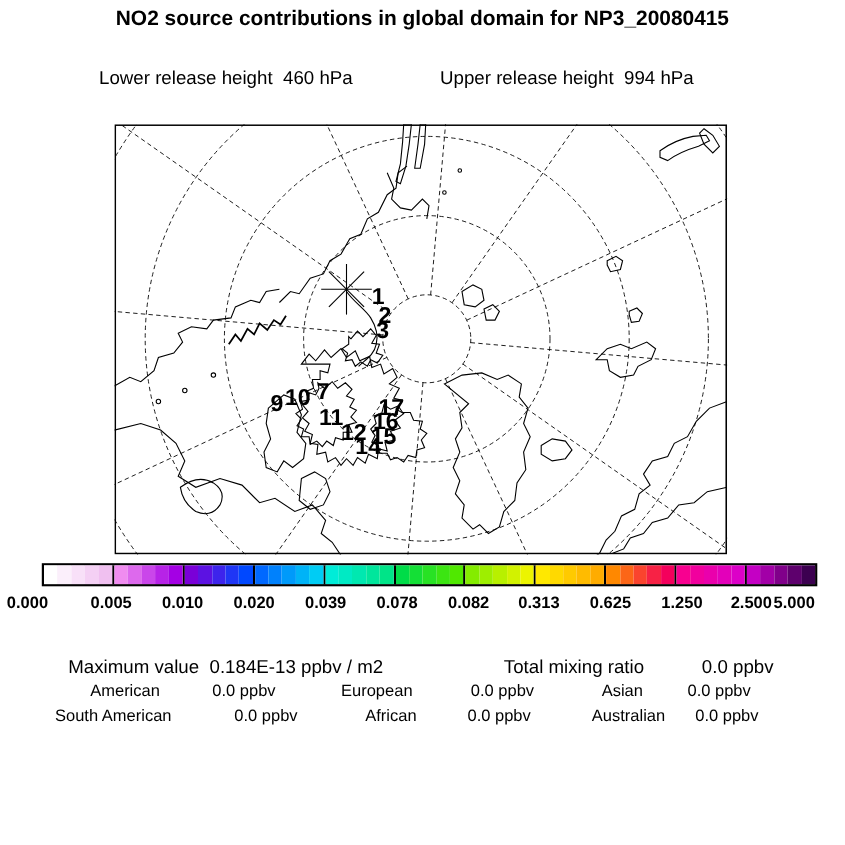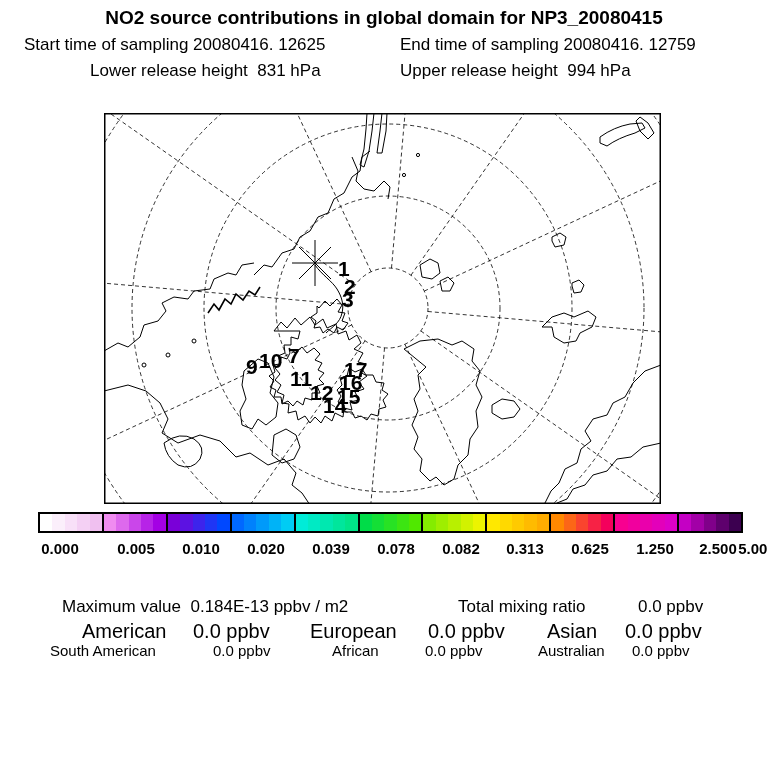--- a/index.html
+++ b/index.html
@@ -28,7 +28,6 @@
 <div id="page">
 
   <div class="abs title">NO2 source contributions in global domain for NP3_20080415</div>
-  <div class="abs h2" style="left:24px">Start time of sampling 20080416. 12625</div>
   <div class="abs h2" style="left:400px">End time of sampling 20080416. 12759</div>
   <div class="abs h3" style="left:90px">Lower release height  831 hPa</div>
   <div class="abs h3" style="left:400px">Upper release height  994 hPa</div>

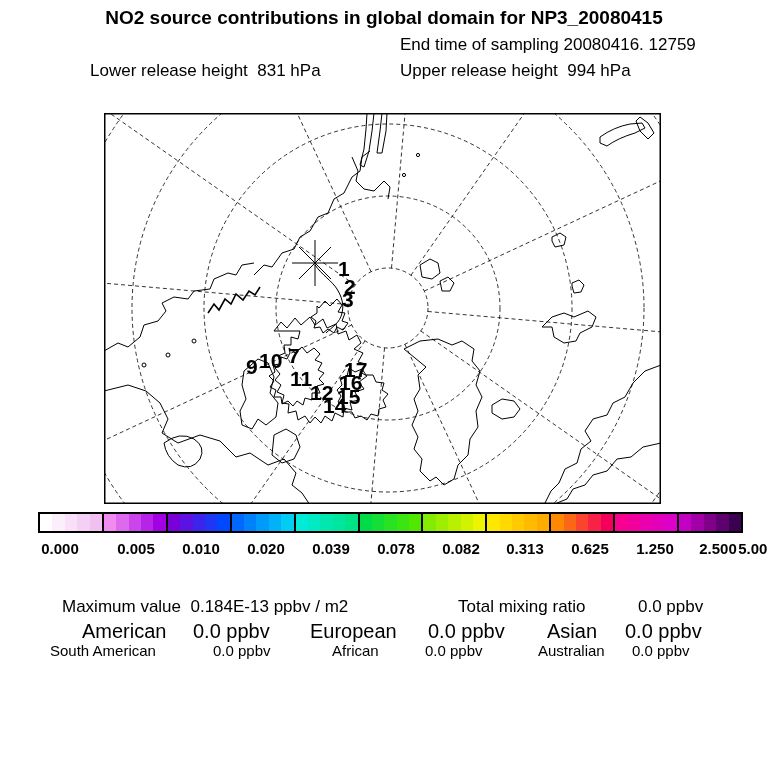--- a/index.html
+++ b/index.html
@@ -28,7 +28,6 @@
 <div id="page">
 
   <div class="abs title">NO2 source contributions in global domain for NP3_20080415</div>
-  <div class="abs h2" style="left:400px">End time of sampling 20080416. 12759</div>
   <div class="abs h3" style="left:90px">Lower release height  831 hPa</div>
   <div class="abs h3" style="left:400px">Upper release height  994 hPa</div>
 

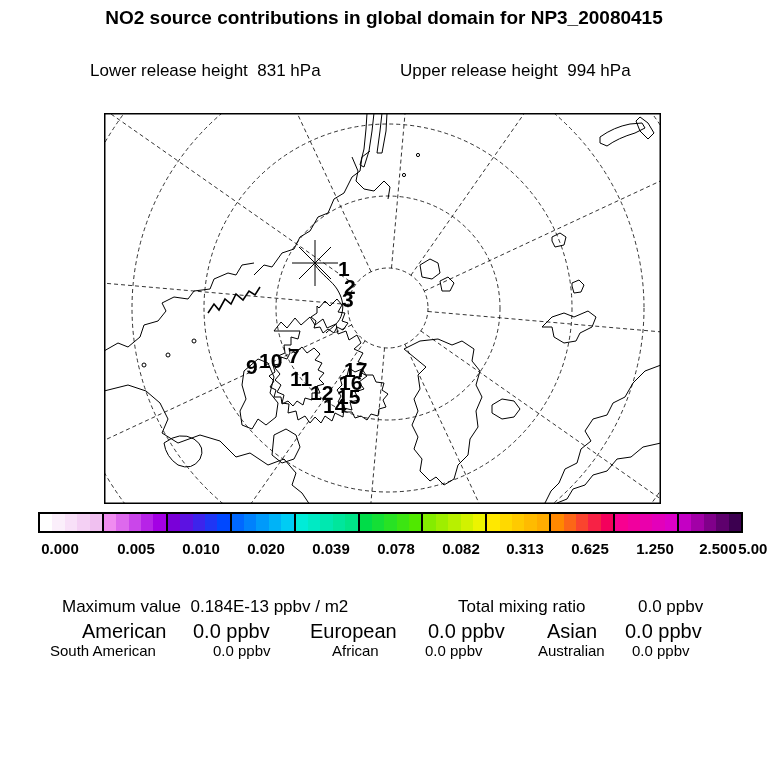--- a/index.html
+++ b/index.html
@@ -28,7 +28,7 @@
 <div id="page">
 
   <div class="abs title">NO2 source contributions in global domain for NP3_20080415</div>
-  <div class="abs h3" style="left:90px">Lower release height  831 hPa</div>
+  <div class="abs h3" style="left:90px">Lower release height  460 hPa</div>
   <div class="abs h3" style="left:400px">Upper release height  994 hPa</div>
 
   <div id="mapwrap">

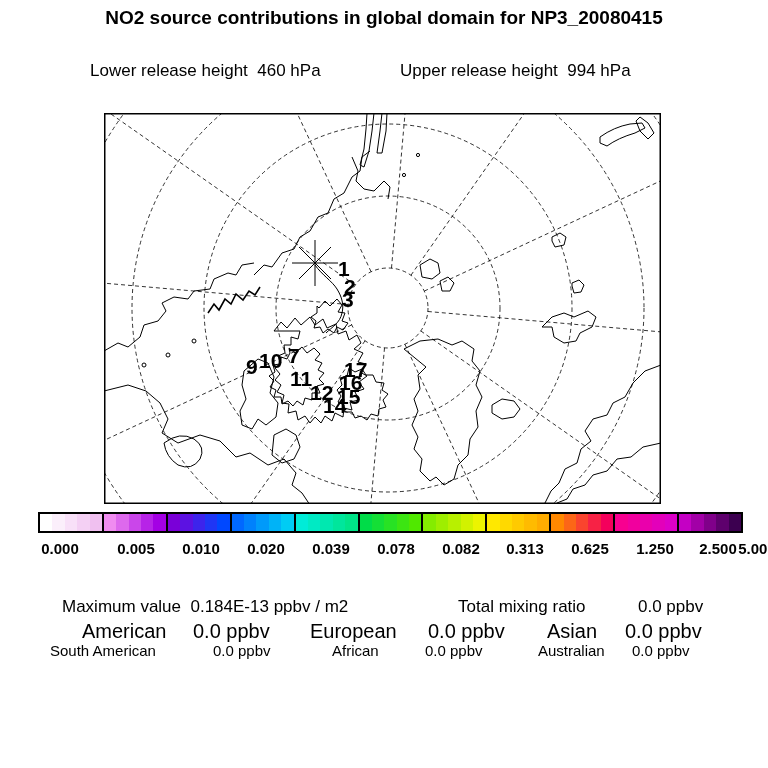--- a/index.html
+++ b/index.html
@@ -16,7 +16,7 @@
   .cbseg{display:flex;flex:1 1 0;border-right:2px solid #000;}
   .cbseg:last-child{border-right:none;}
   .cbcell{flex:1 1 0;}
-  .cbtick{position:absolute;top:540px;transform:translateX(-50%);font-size:15px;font-weight:bold;margin-left:35px;}
+  .cbtick{position:absolute;top:540px;transform:translateX(-50%);font-size:15px;font-weight:bold;}
   .cbunit{font-size:17px;top:564px;width:768px;text-align:center;left:0;}
   .statA{font-size:17px;top:597px;}
   .statB{font-size:20px;top:620px;}

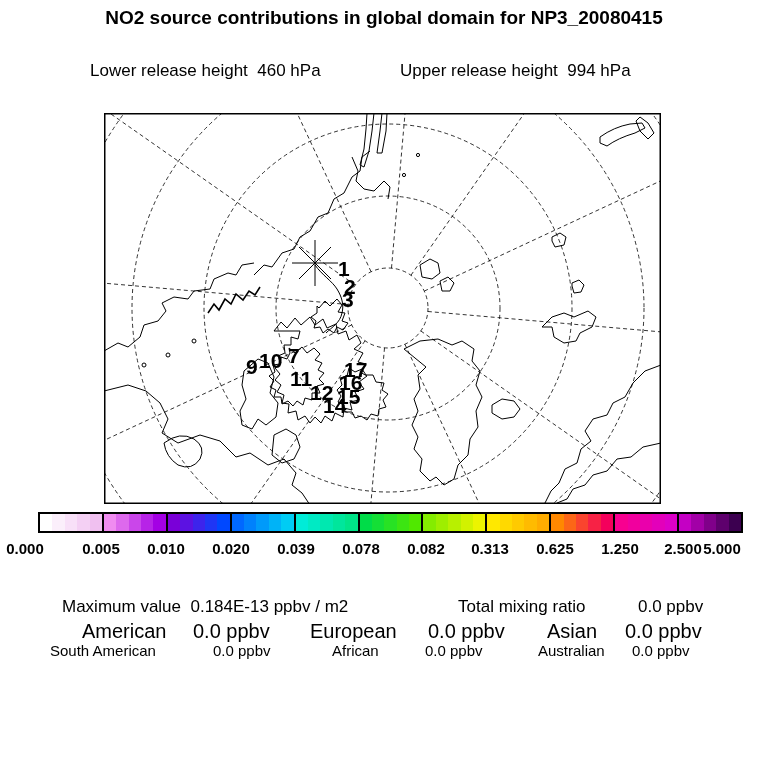--- a/index.html
+++ b/index.html
@@ -19,7 +19,7 @@
   .cbtick{position:absolute;top:540px;transform:translateX(-50%);font-size:15px;font-weight:bold;}
   .cbunit{font-size:17px;top:564px;width:768px;text-align:center;left:0;}
   .statA{font-size:17px;top:597px;}
-  .statB{font-size:20px;top:620px;}
+  .statB{font-size:15px;top:620px;}
   .statC{font-size:15px;top:642px;}
 </style>
 </head>

